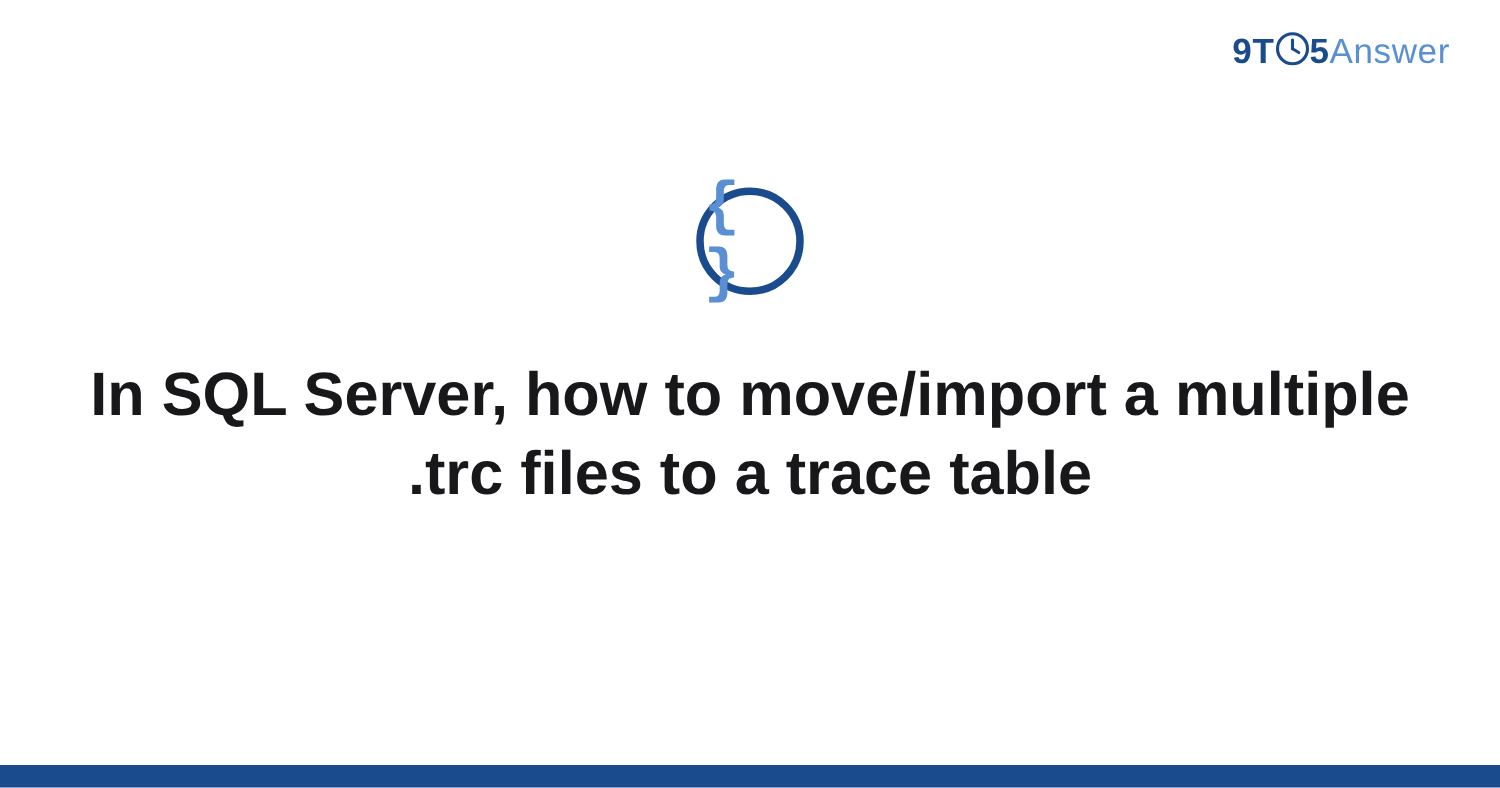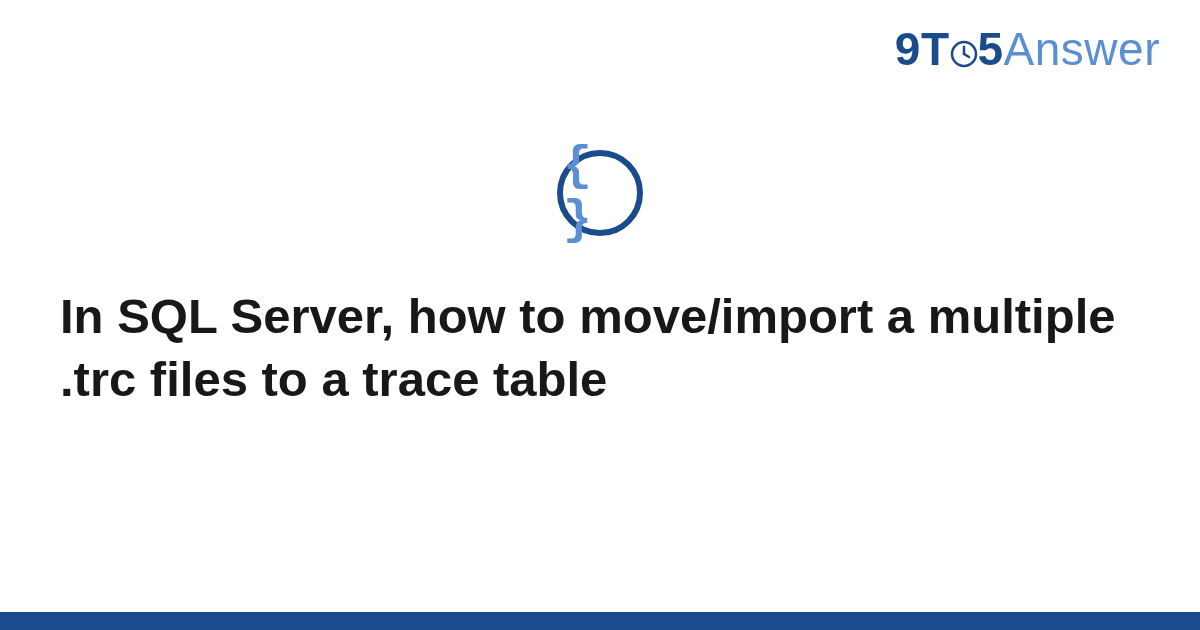--- a/index.html
+++ b/index.html
@@ -19,7 +19,7 @@
       position: absolute;
       top: 22px;
       right: 40px;
-      font-size: 46px;
+      font-size: 28px;
       font-weight: 400;
       letter-spacing: 0.5px;
     }

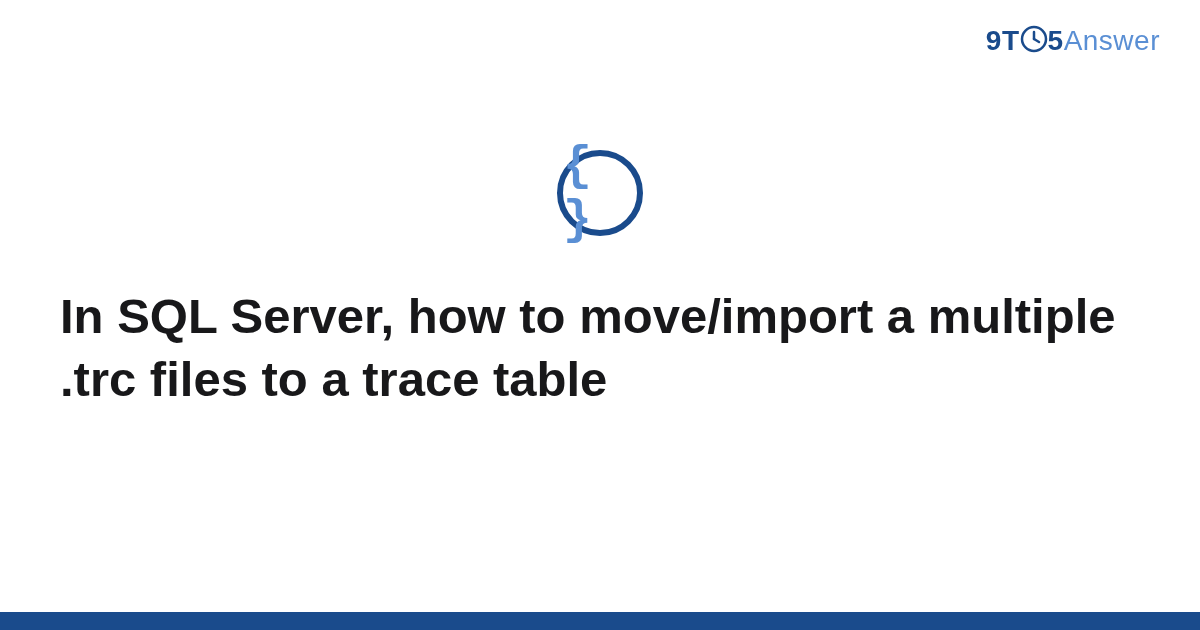--- a/index.html
+++ b/index.html
@@ -73,7 +73,7 @@
       left: 50%;
       transform: translateX(-50%);
       width: 1080px;
-      text-align: left;
+      text-align: center;
       font-size: 49px;
       font-weight: 700;
       color: #18181a;

